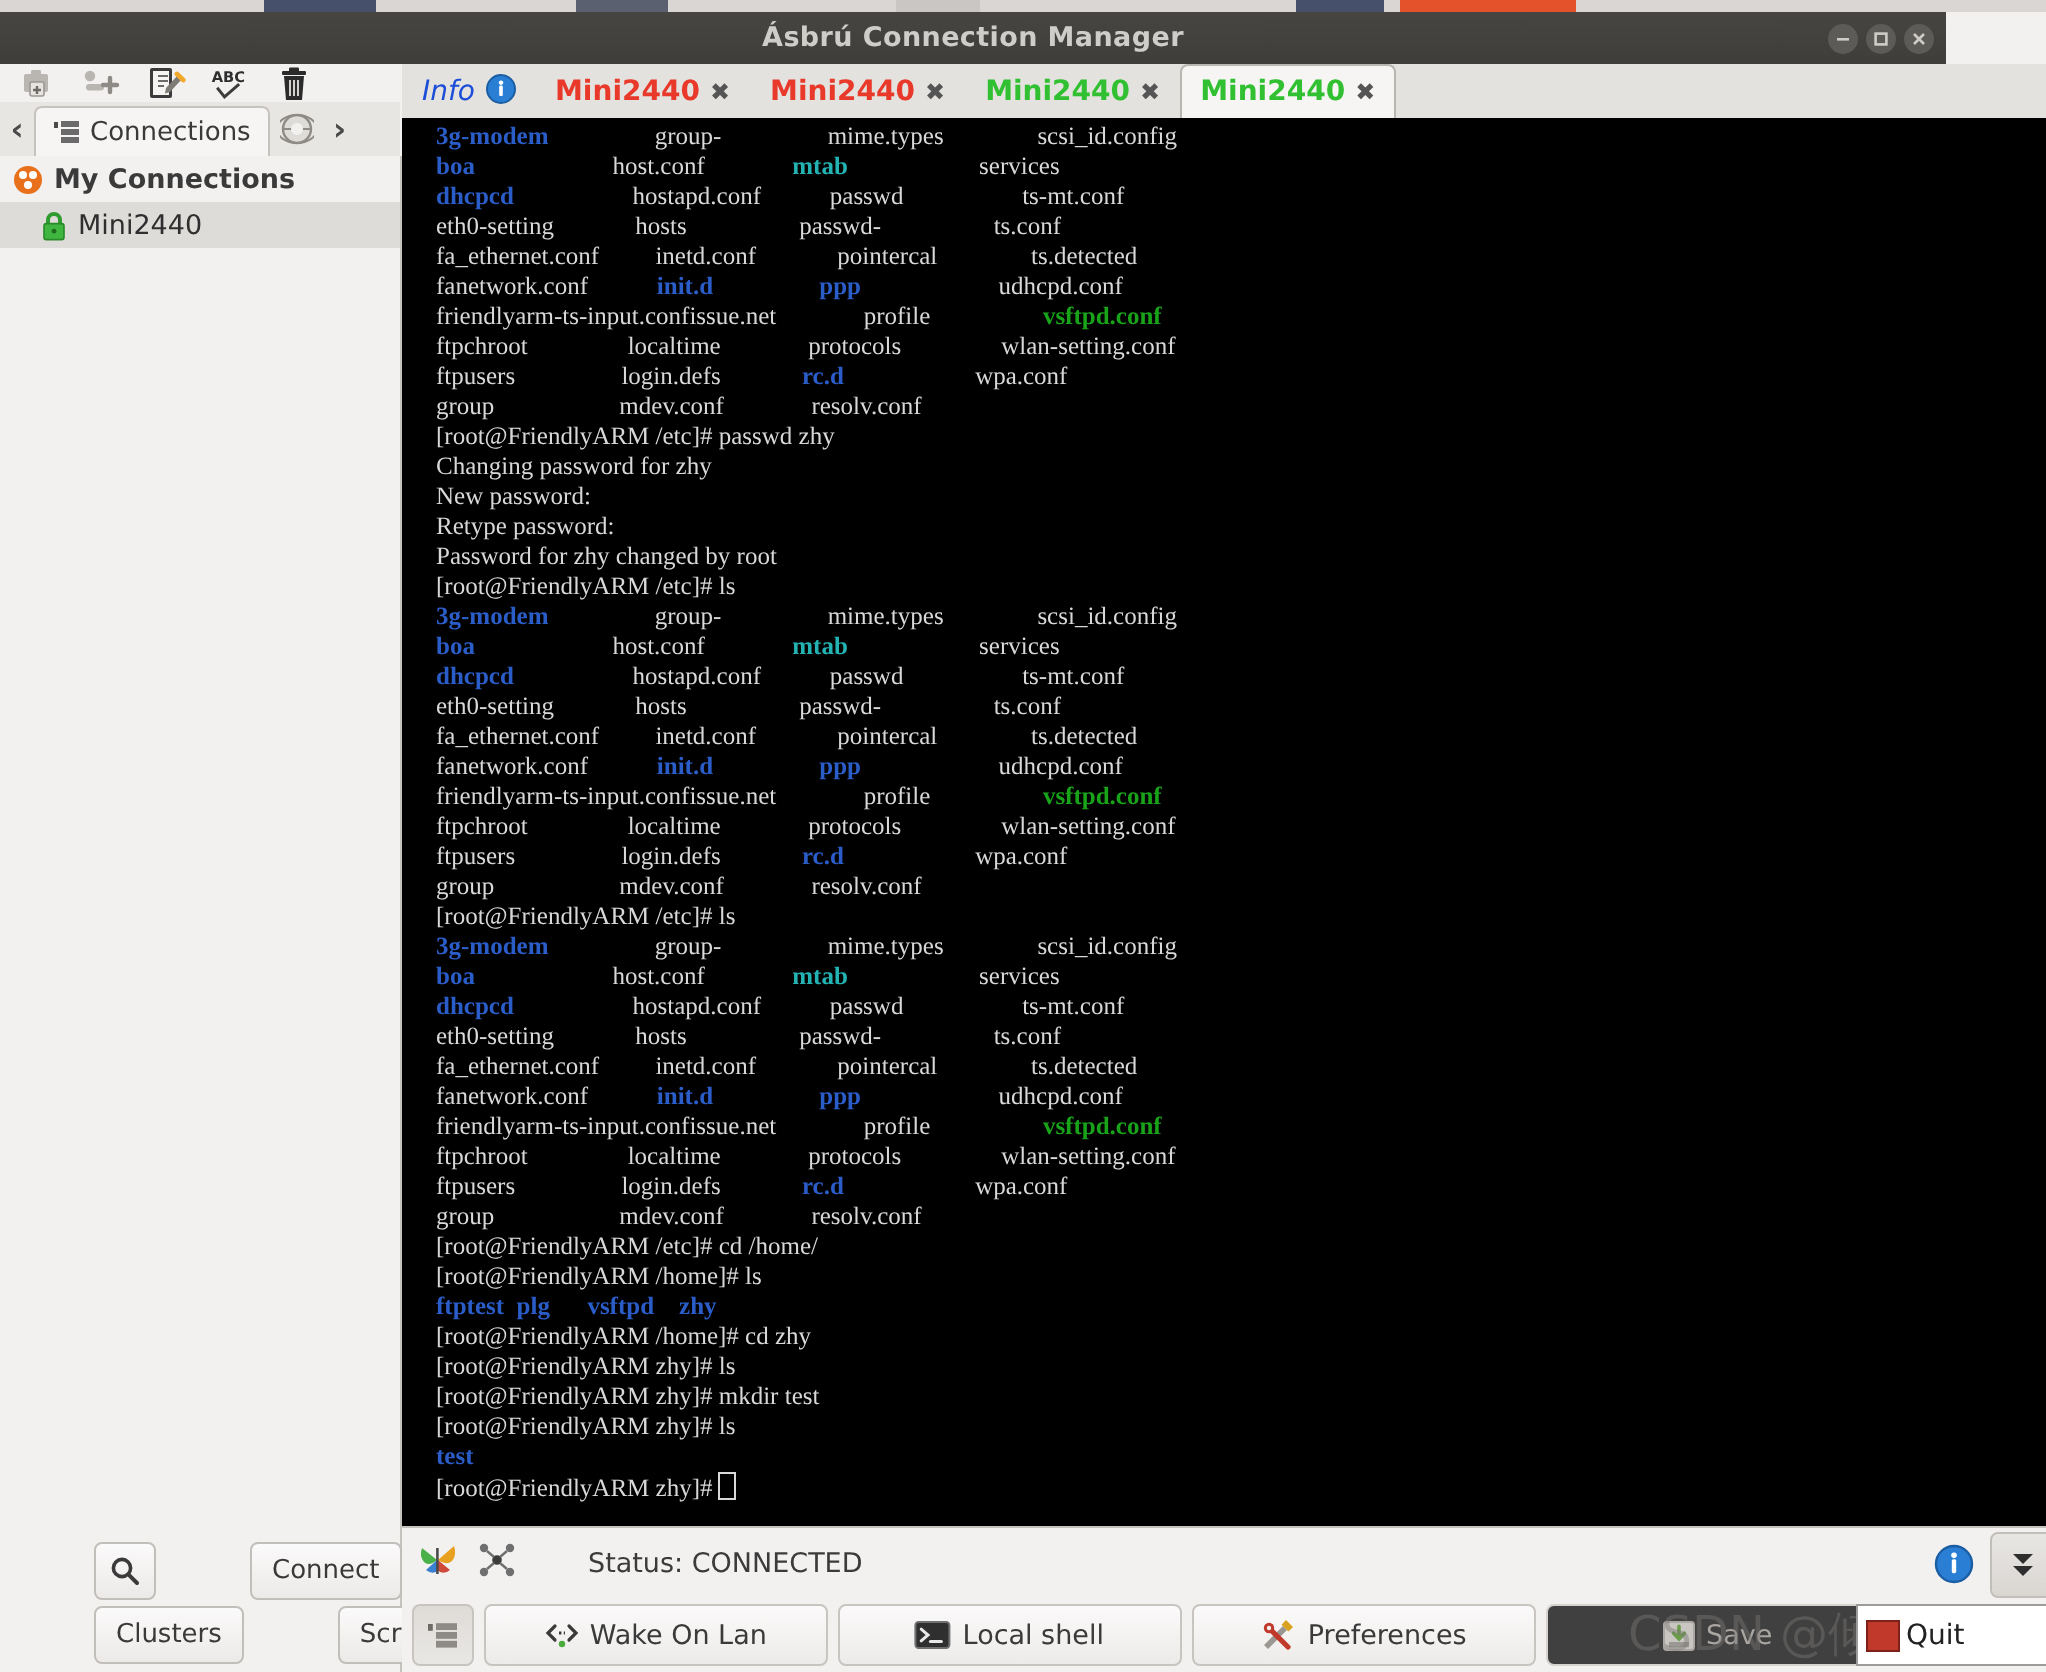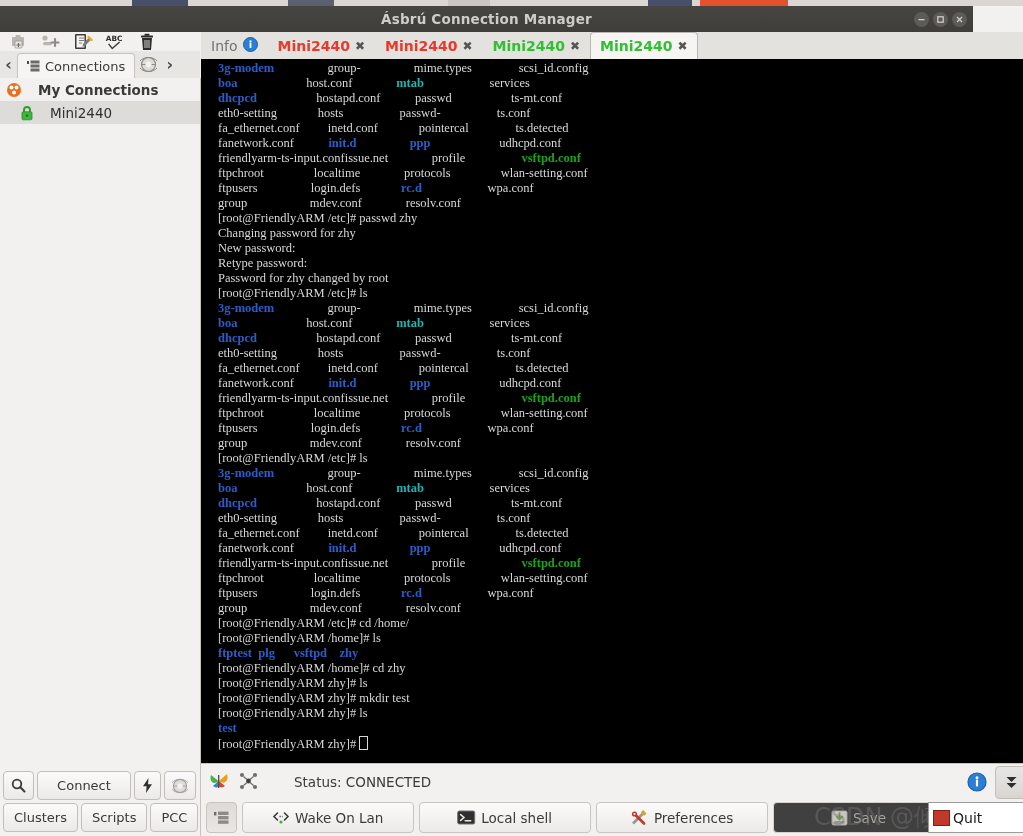--- a/index.html
+++ b/index.html
@@ -112,7 +112,7 @@
   }
   .ttab.active { background: #f6f5f4; border-color: #b9b6b2; }
   .ttab .closex { color: #555; font-size: 12px; font-weight: bold; }
-  .ttab.info { font-weight: normal; color: #737373; }
+  .ttab.info { font-weight: normal; color: #1d4ed8; font-style: italic; }
 
   
   .terminal {

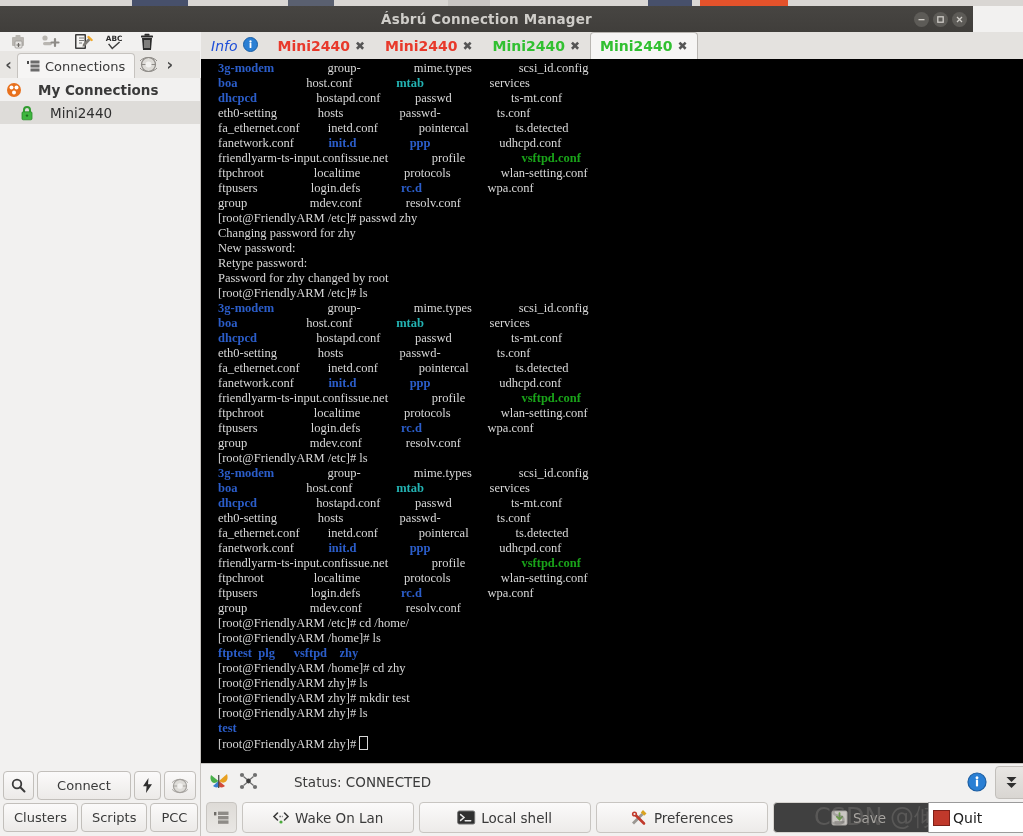--- a/index.html
+++ b/index.html
@@ -77,7 +77,7 @@
     overflow: hidden;
   }
   .tree-row {
-    height: 23px; display: flex; align-items: center; gap: 16px; padding-left: 6px;
+    height: 23px; display: flex; align-items: center; gap: 5px; padding-left: 6px;
     font-size: 13.5px; color: #2f2f2f;
   }
   .tree-row.root { font-weight: bold; color: #3a3a3a; }

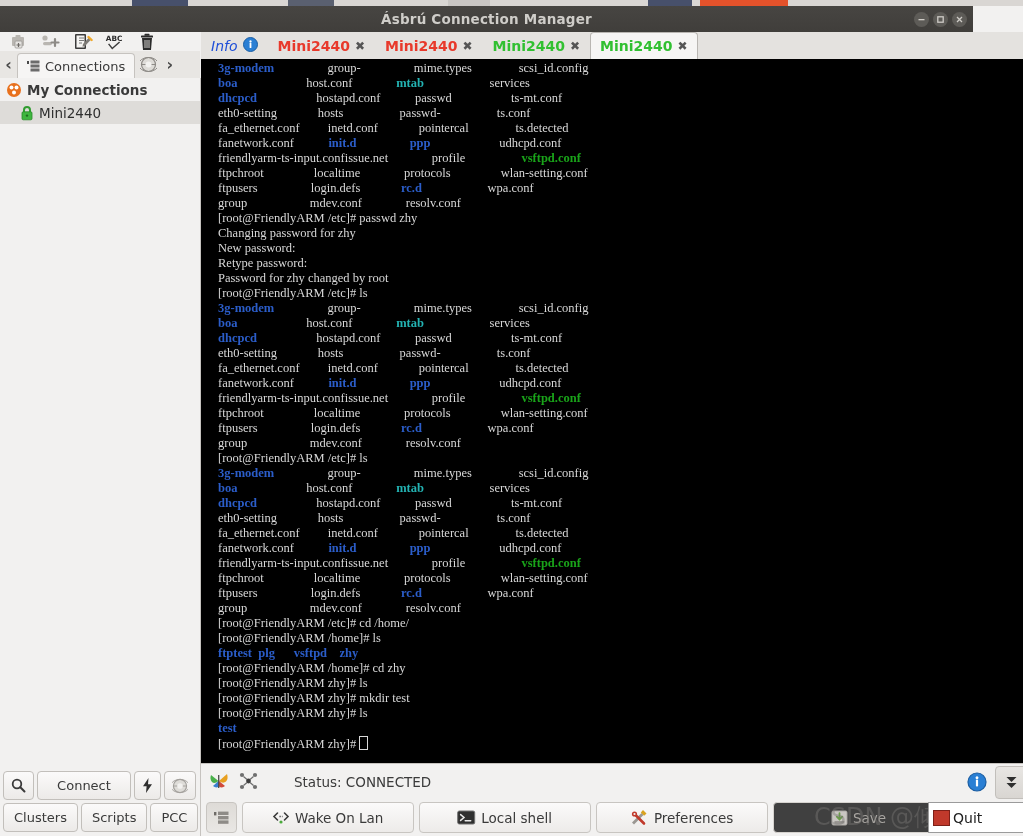--- a/index.html
+++ b/index.html
@@ -93,8 +93,8 @@
   .btn {
     background: linear-gradient(180deg,#fbfafa 0%,#eceae8 100%);
     border: 1px solid #c2bfbb; border-radius: 4px;
-    display: flex; align-items: center; justify-content: center; gap: 4px;
-    font-size: 13px; color: #3a3a3a; height: 27px; padding: 0 10px;
+    display: flex; align-items: center; justify-content: flex-start; gap: 4px;
+    font-size: 13px; color: #3a3a3a; height: 27px; padding: 0 10px; margin-left: 44px;
   }
   .btn.icononly { padding: 0 7px; }
 

